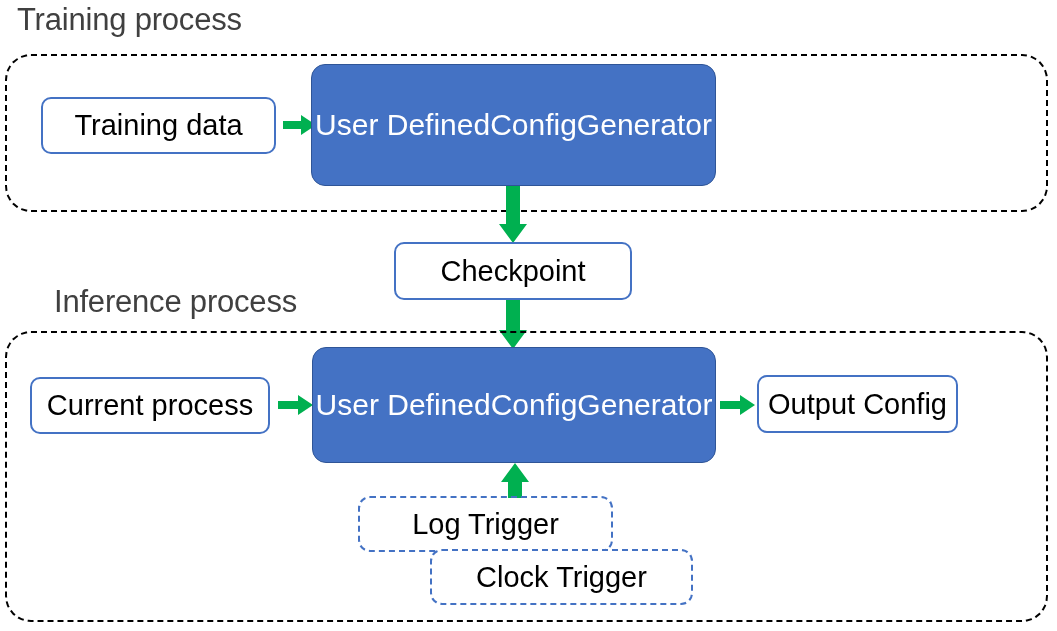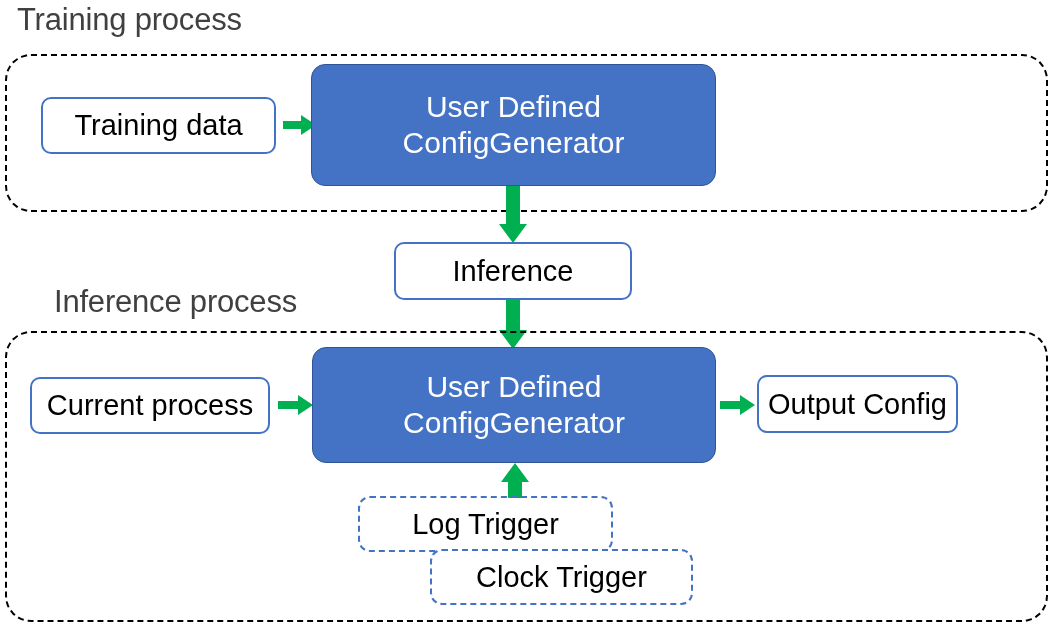--- a/index.html
+++ b/index.html
@@ -55,7 +55,7 @@
     border:1.5px solid #2F5597;
     border-radius:14px;
     display:flex;
-    flex-direction:column;
+    flex-direction:row;
     align-items:center;
     justify-content:center;
     color:#ffffff;

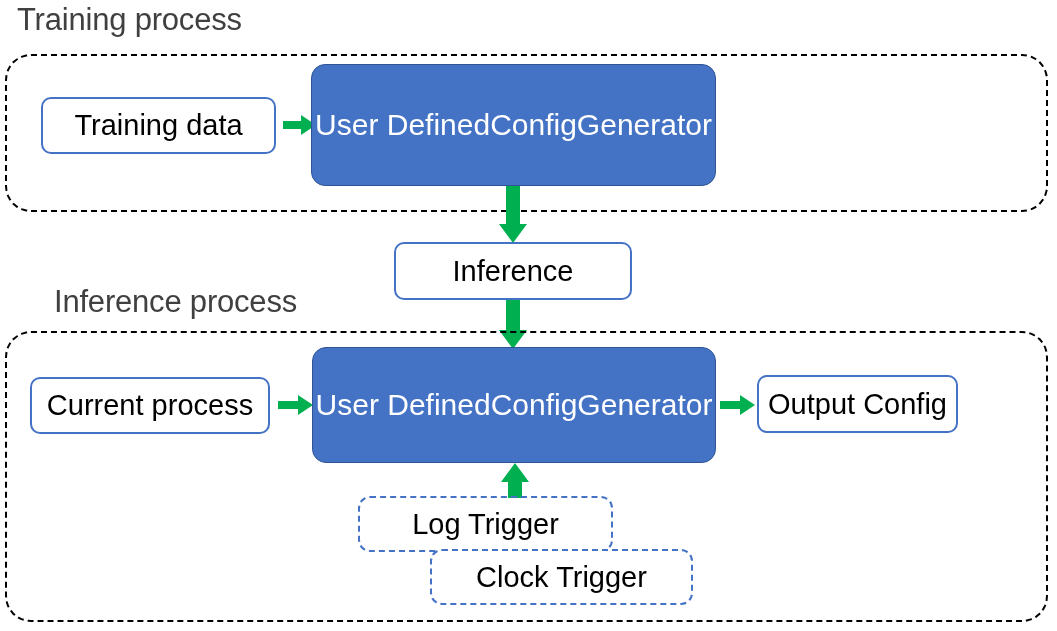--- a/index.html
+++ b/index.html
@@ -113,7 +113,7 @@
     </svg>
   </div>
 
-  <div class="io-box" style="left:394px; top:242px; width:238px; height:58px;">Inference</div>
+  <div class="io-box" style="left:394px; top:242px; width:238px; height:58px;">Checkpoint</div>
 
   <div class="arrow" style="left:498px; top:300px;">
     <svg width="30" height="50" viewBox="0 0 30 50">

